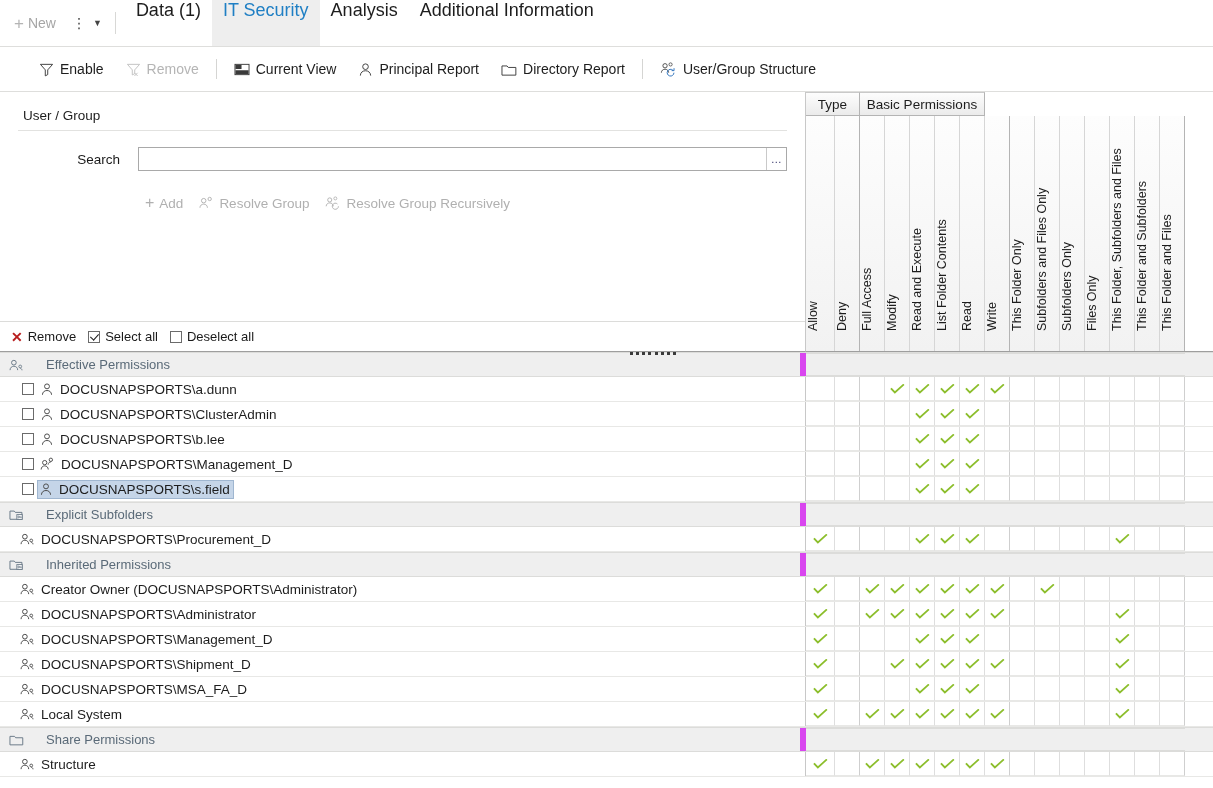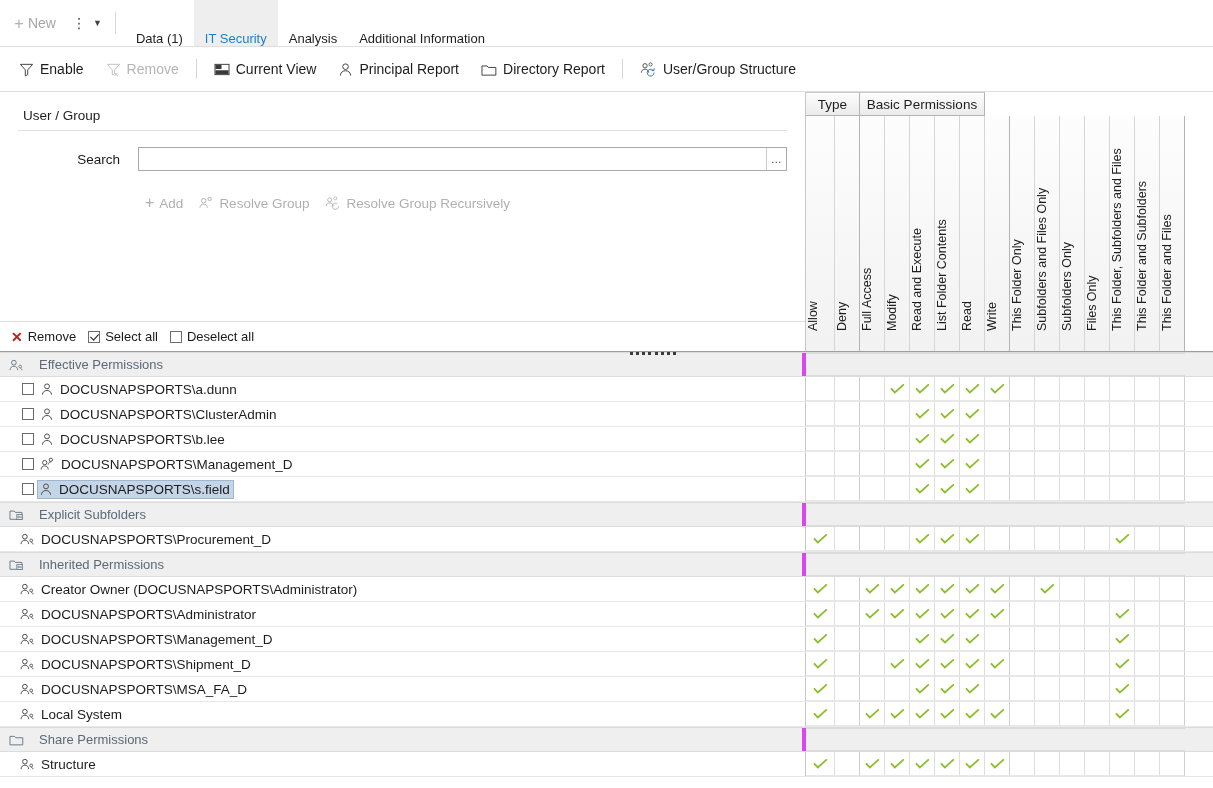--- a/index.html
+++ b/index.html
@@ -32,8 +32,8 @@
   .vsep { width:1px; background:#d8d8d6; margin:12px 9px 12px 7px; flex:none; }
   .tabs { display:flex; align-items:stretch; }
   .tab {
-    display:flex; align-items:flex-end; padding:0 11px;
-    font-size:13px; color:#1d1d1d; cursor:default; white-space:nowrap;
+    display:flex; align-items:flex-start; padding:0 11px;
+    font-size:18px; color:#1d1d1d; cursor:default; white-space:nowrap;
   }
   .tab.active { background:#eeeeee; color:#1f7fc4; }
 

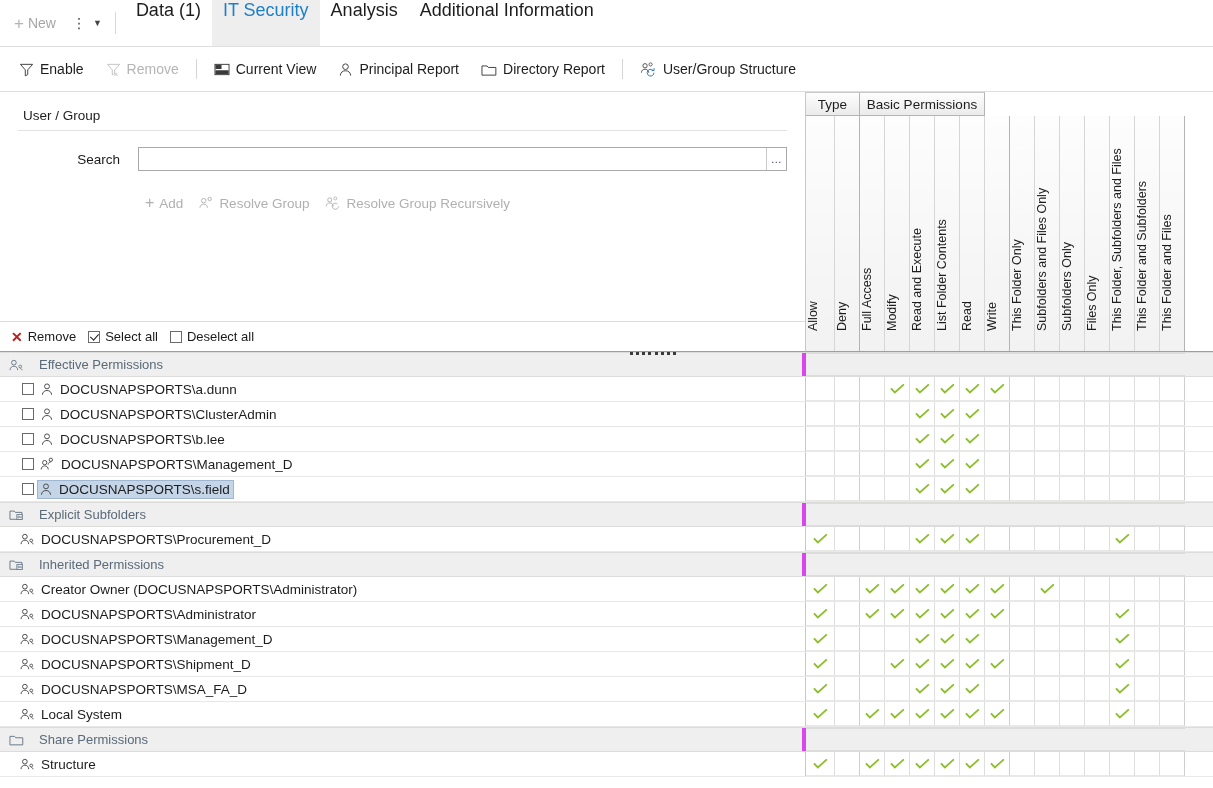--- a/index.html
+++ b/index.html
@@ -40,7 +40,7 @@
   
   .toolbar {
     height:45px; display:flex; align-items:center; gap:0;
-    border-bottom:1px solid #dededc; background:#fff; padding-left:8px; flex:none;
+    border-bottom:1px solid #dededc; background:#fff; padding-left:28px; flex:none;
   }
   .tbtn {
     display:flex; align-items:center; gap:6px; padding:0 11px; height:30px;

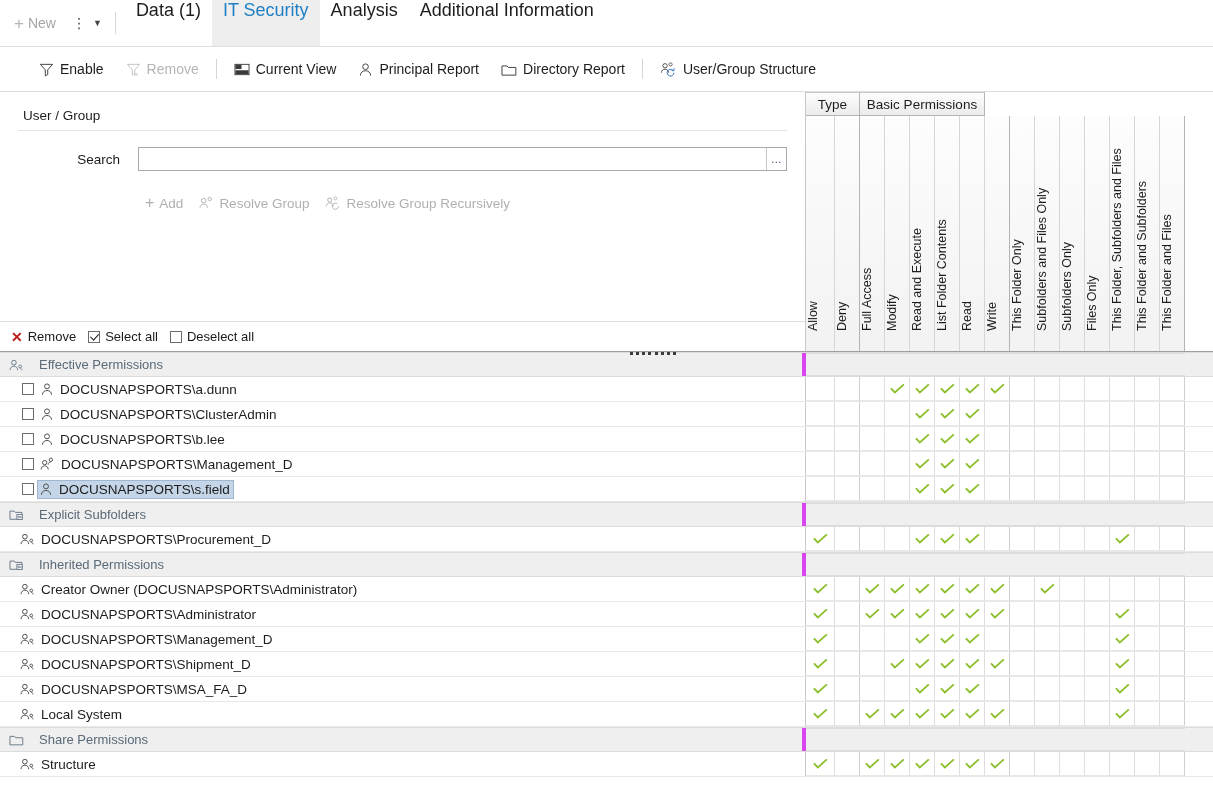--- a/index.html
+++ b/index.html
@@ -130,8 +130,8 @@
   .row { display:flex; height:25px; align-items:stretch; }
   .group-row { background:#efefef; border-bottom:1px solid #dcdcda; border-top:1px solid #dcdcda; }
   .group-label {
-    width:806px; display:flex; align-items:center; gap:15px; padding-left:9px;
-    font-size:13px; color:#5a6a78; border-right:4px solid #d946ef;
+    width:806px; display:flex; align-items:center; gap:22px; padding-left:9px;
+    font-size:13px; color:#5a6a78; border-right:6px solid #d946ef;
   }
   .data-row { border-bottom:1px solid #e8e8e6; }
   .namecell {

